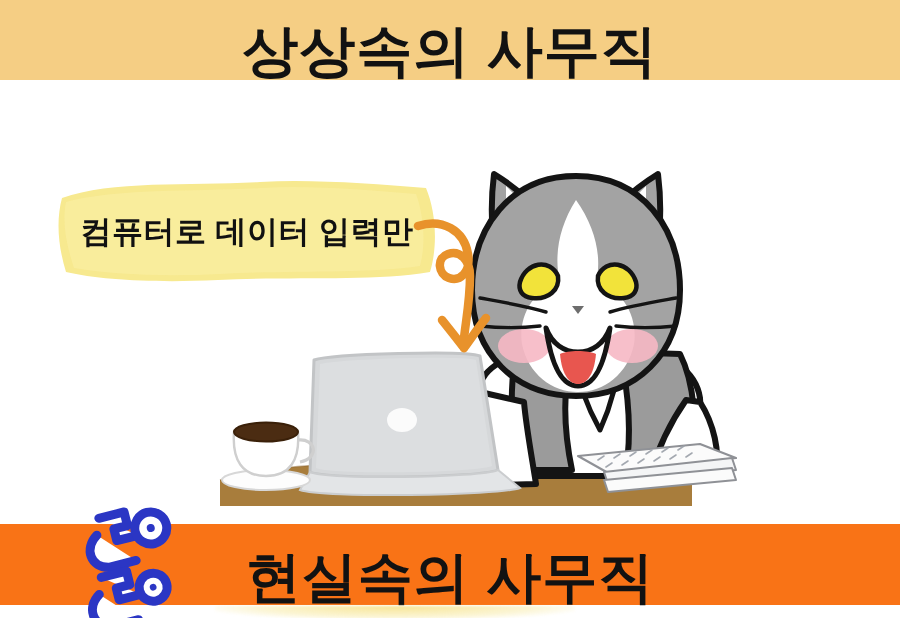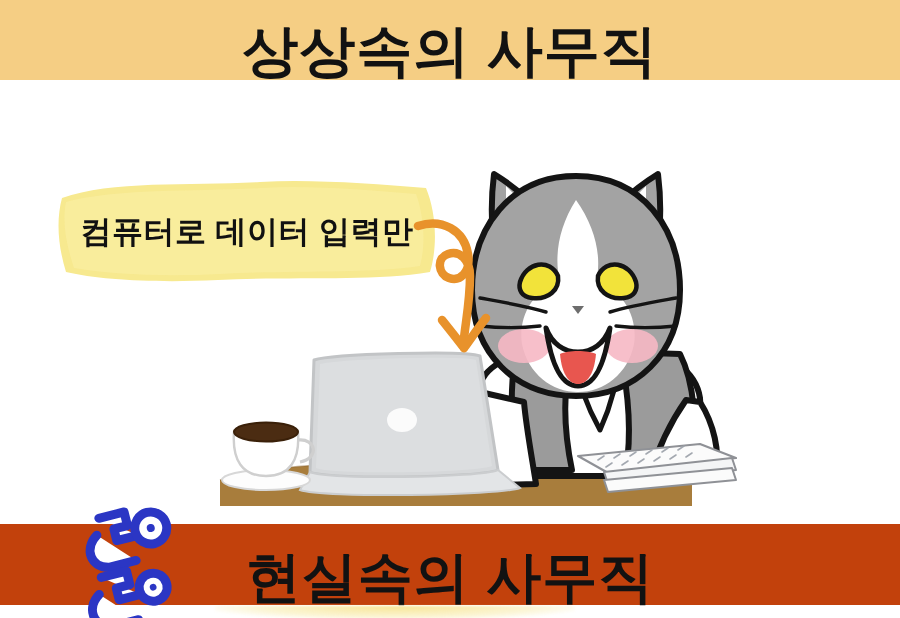--- a/index.html
+++ b/index.html
@@ -36,7 +36,7 @@
   #banner-bottom {
     top: 524px;
     height: 81px;
-    background: #c2410c;
+    background: #f97316;
   }
   .banner-title {
     font-size: 56px;

